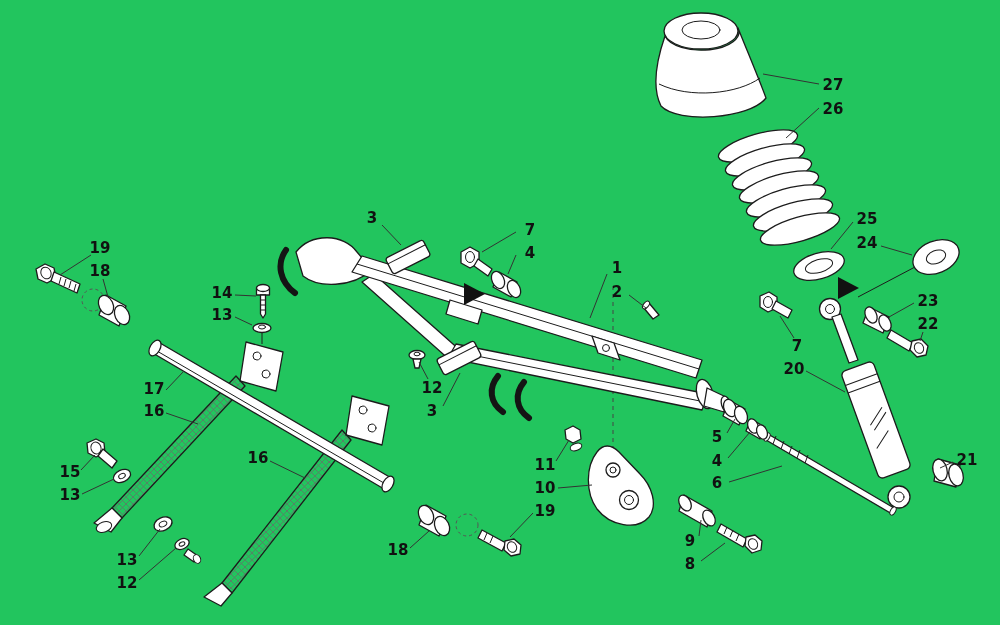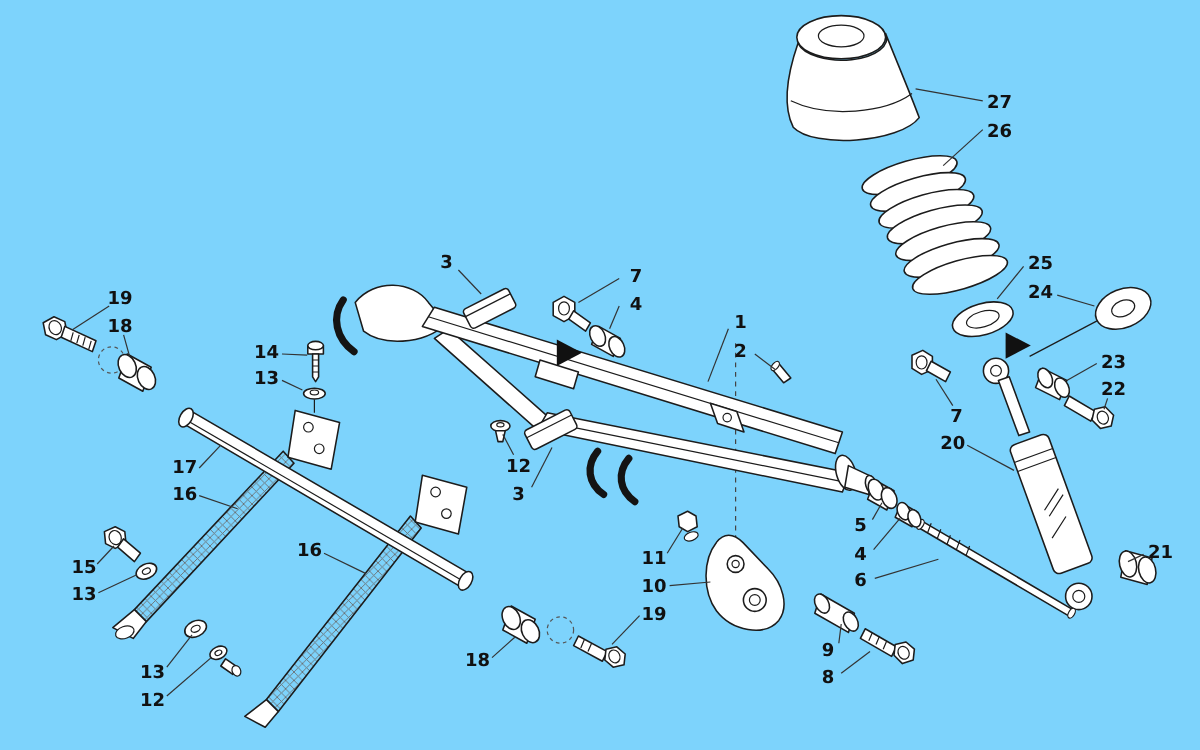--- a/index.html
+++ b/index.html
@@ -3,7 +3,7 @@
 <meta charset="utf-8">
 <style>
   html,body{margin:0;padding:0;background:#ffffff;}
-  .stage{position:relative;width:1000px;height:625px;background:#7dd3fc;overflow:hidden;}
+  .stage{position:relative;width:1000px;height:625px;background:#22c55e;overflow:hidden;}
   svg{display:block;}
   .part{fill:#ffffff;stroke:#1c1c1c;stroke-width:1.3;stroke-linejoin:round;stroke-linecap:round;}
   .thin{stroke-width:1;}

